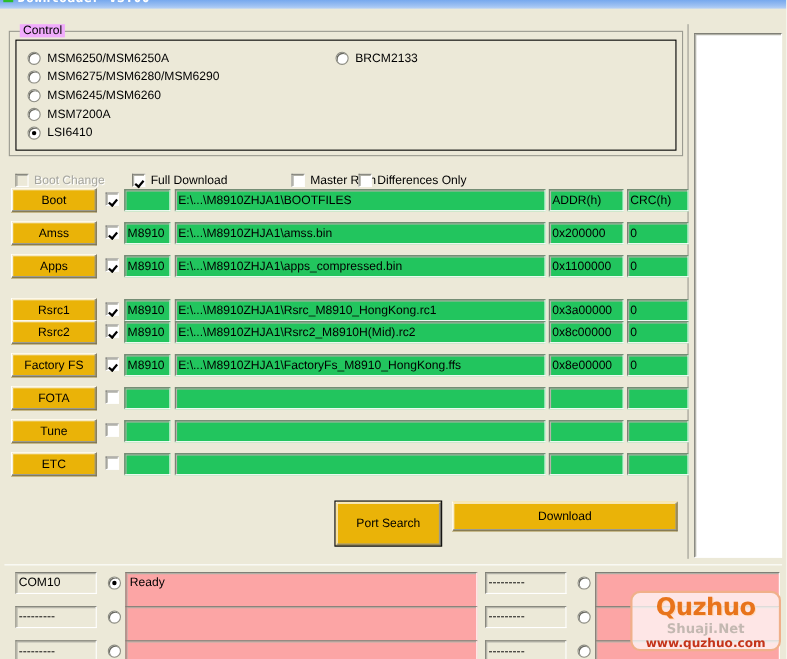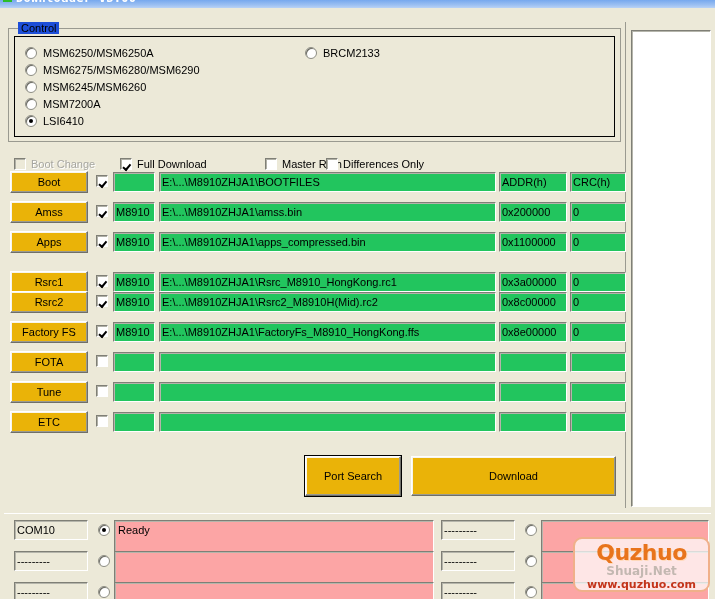--- a/index.html
+++ b/index.html
@@ -69,7 +69,7 @@
   #control-group-legend {
     position: absolute;
     left: 18px; top: 14px;
-    background: #1d4ed8;
+    background: #f0abfc;
     padding: 0 3px;
     font-size: 11px;
     line-height: 12px;

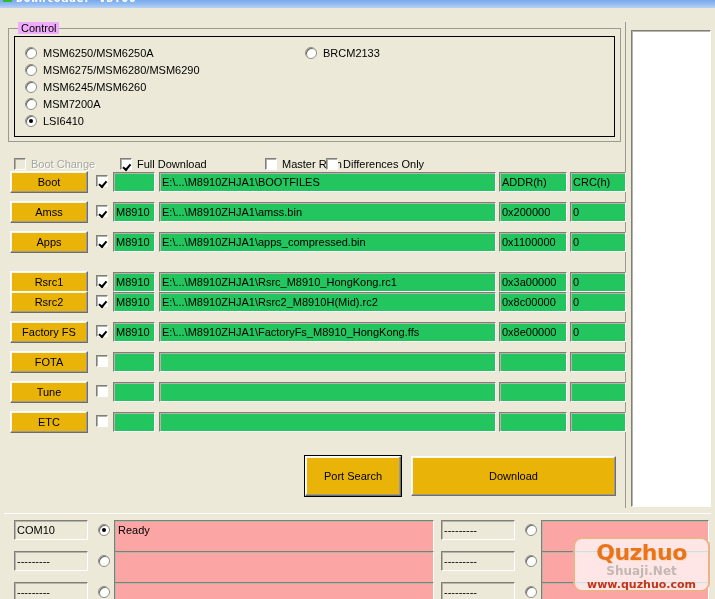--- a/index.html
+++ b/index.html
@@ -215,7 +215,7 @@
   #download-button {
     position: absolute;
     left: 411px; top: 448px;
-    width: 205px; height: 40px;
+    width: 205px; height: 27px;
   }
 
   

